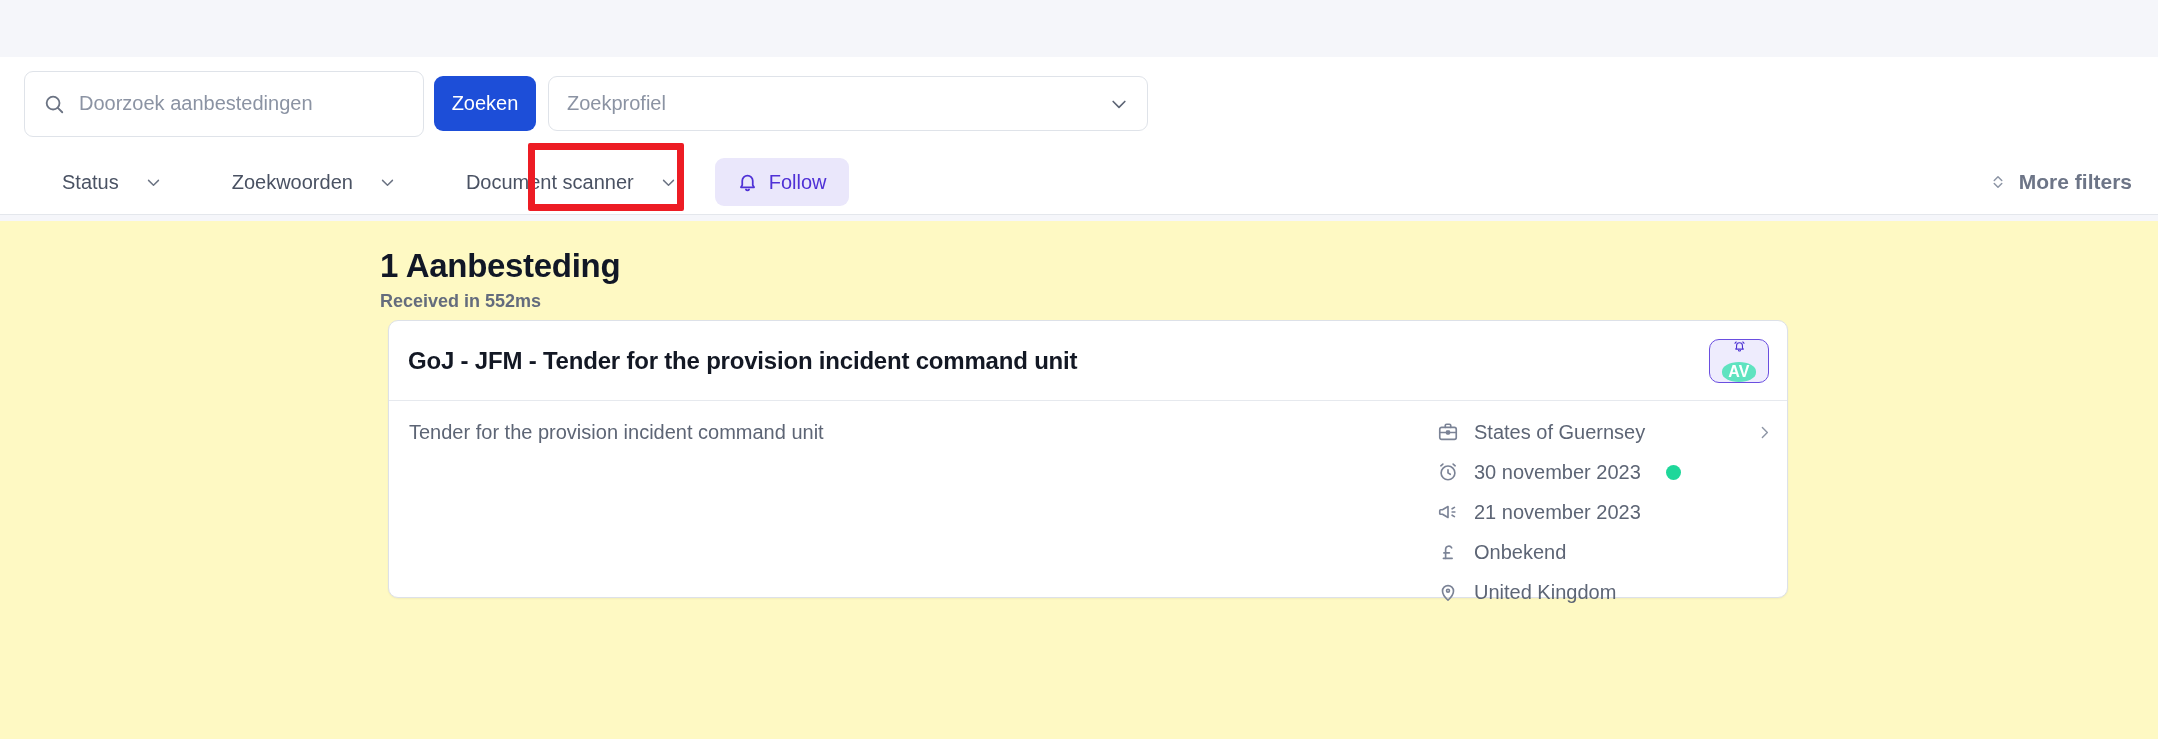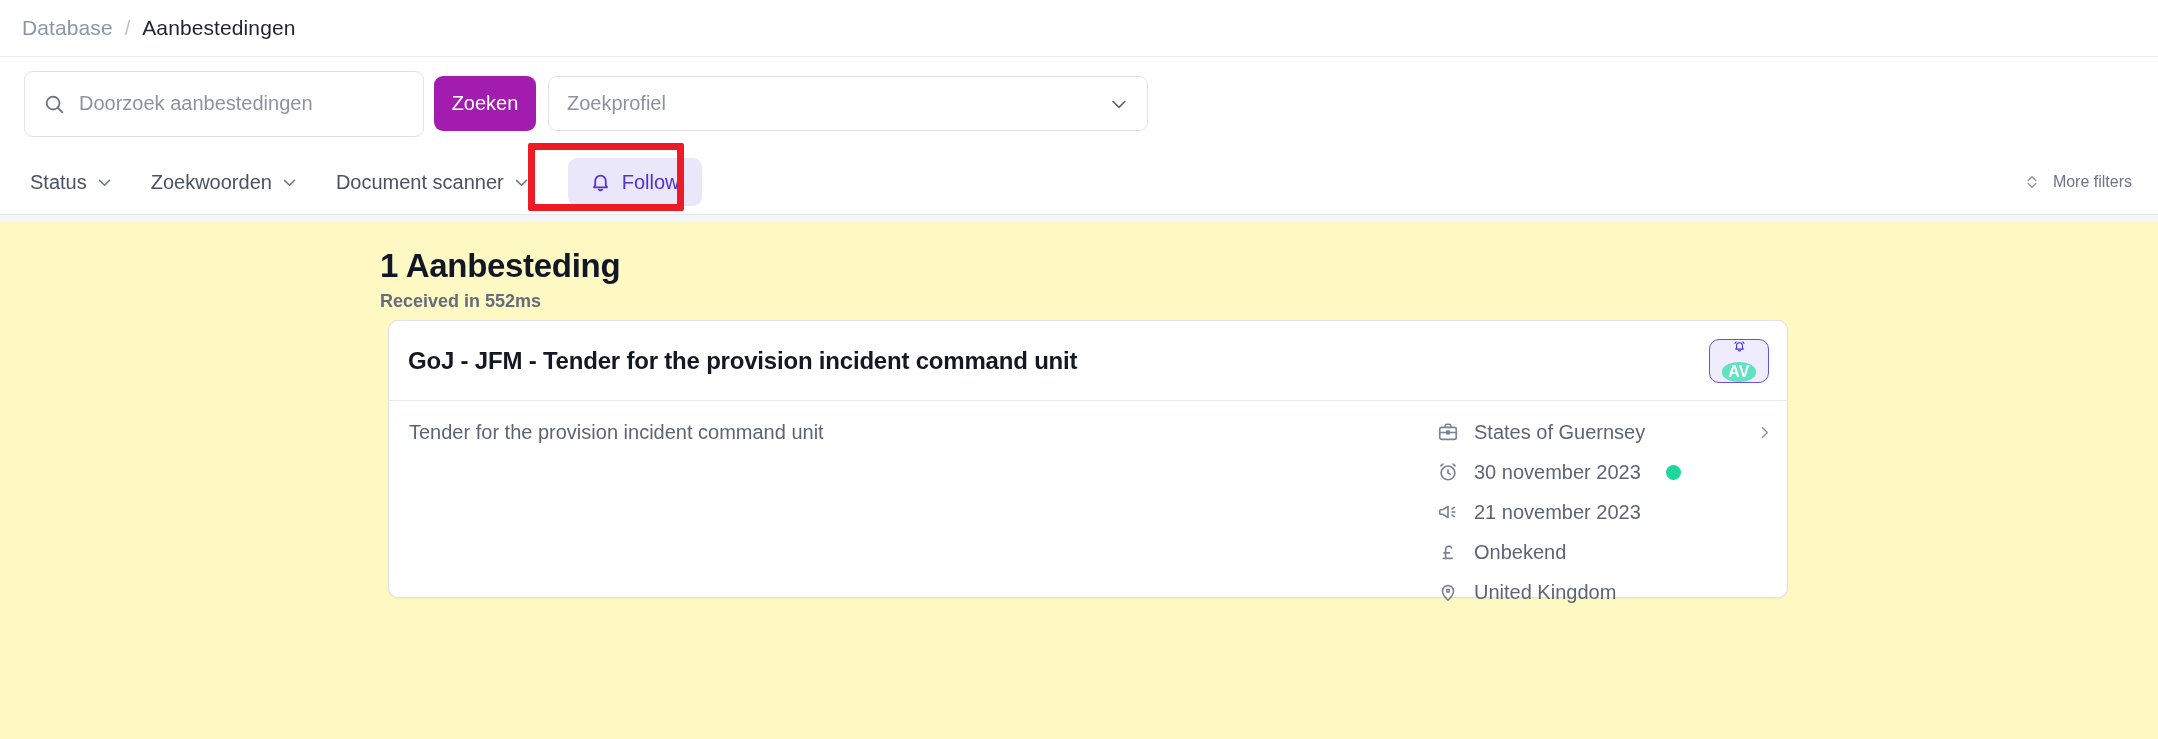--- a/index.html
+++ b/index.html
@@ -144,11 +144,6 @@
 
 <div class="app">
 
-  <div class="breadcrumb-bar">
-    <span class="crumb link">Database</span>
-    <span class="crumb-sep">/</span>
-    <span class="crumb current">Aanbestedingen</span>
-  </div>
 
   <div class="search-row">
     <div class="search-field">

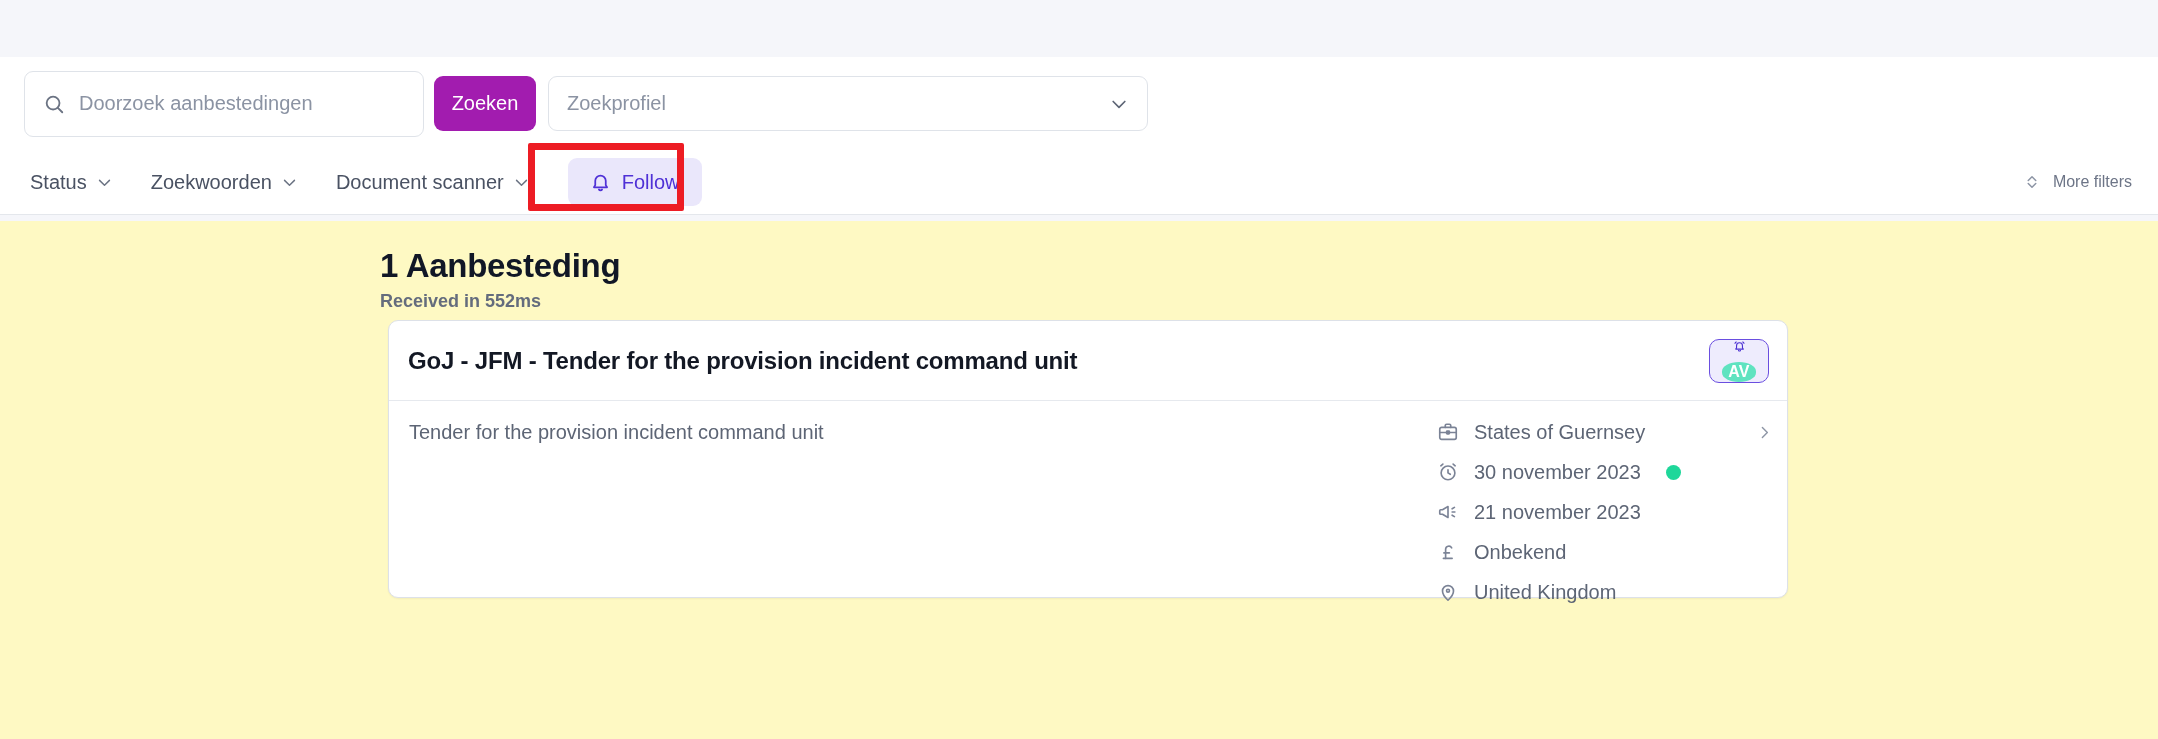--- a/index.html
+++ b/index.html
@@ -41,7 +41,7 @@
   }
   .search-input::placeholder { color: #8b93a3; }
   .search-btn {
-    margin-left: 10px; width: 102px; height: 55px; background: #a21caf;
+    margin-left: 10px; width: 102px; height: 55px; background: #1d4ed8;
     border: 0; border-radius: 9px; color: #ffffff;
     font-family: "Liberation Sans", sans-serif; font-size: 20px; cursor: pointer;
     display: flex; align-items: center; justify-content: center;

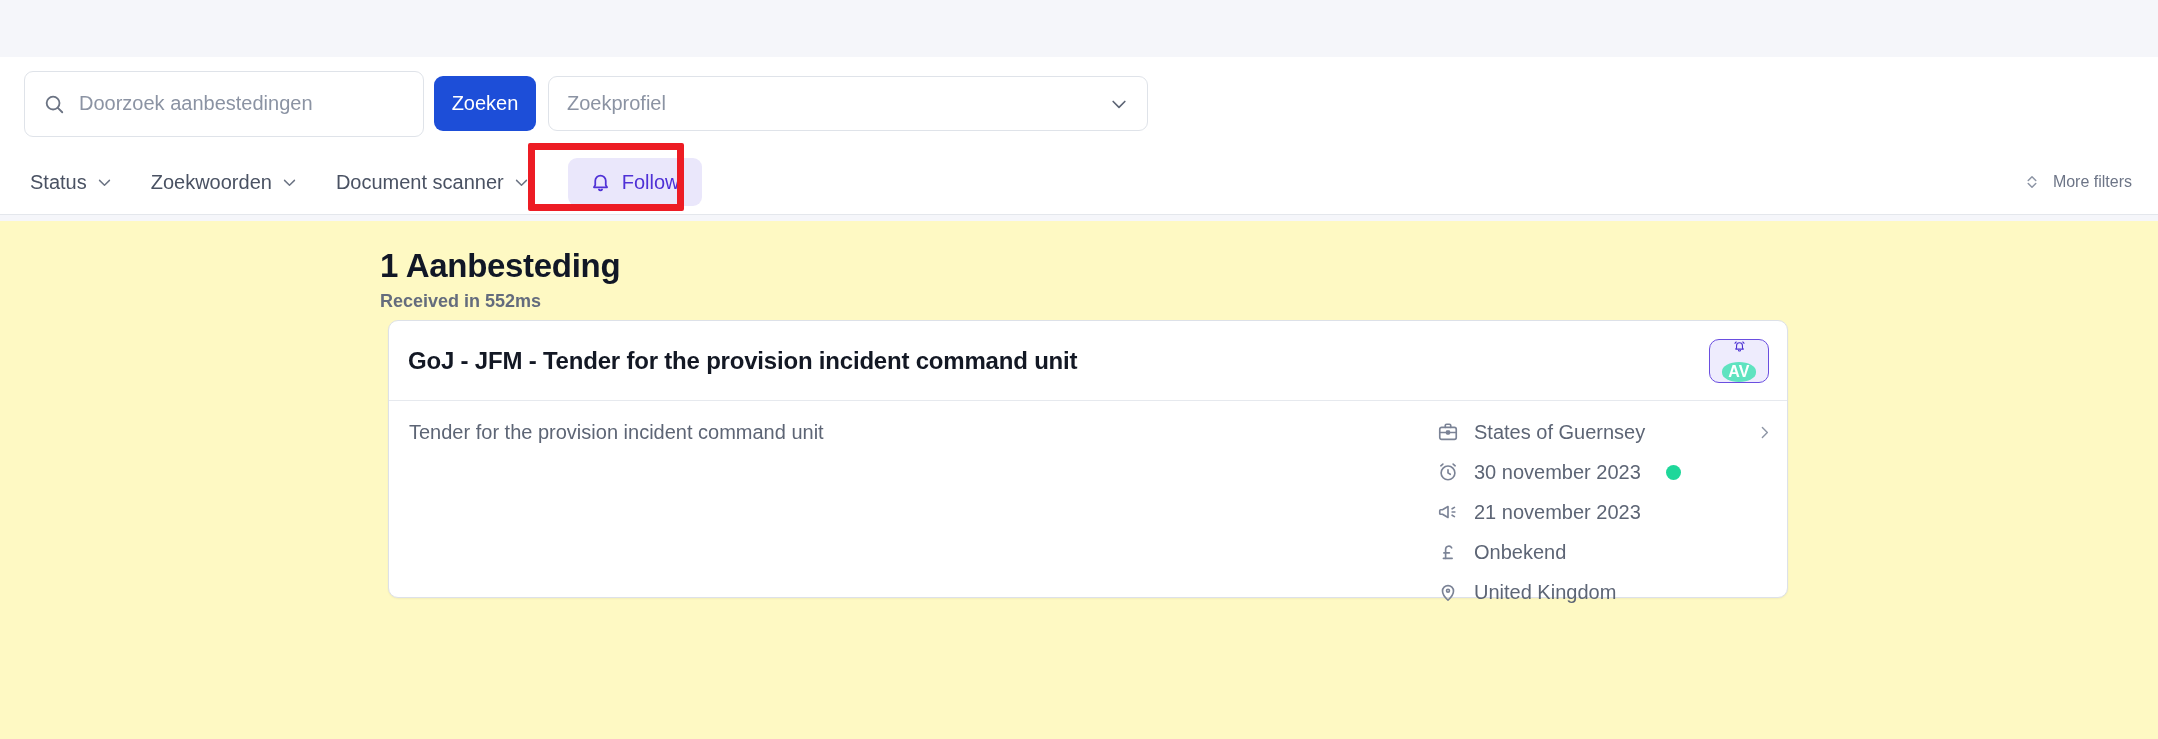--- a/index.html
+++ b/index.html
@@ -61,8 +61,8 @@
     display: flex; align-items: center; padding-left: 30px;
   }
   .filter-item {
-    display: flex; align-items: center; gap: 9px; margin-right: 38px;
-    font-size: 20px; color: #4a5263; cursor: pointer; white-space: nowrap;
+    display: flex; align-items: center; gap: 26px; margin-right: 38px;
+    font-size: 20px; color: #4a5263; cursor: pointer; white-space: nowrap; margin-left: 32px;
   }
   .filter-item .chev-down { width: 17px; height: 17px; color: #6b7383; }
   .follow-btn {

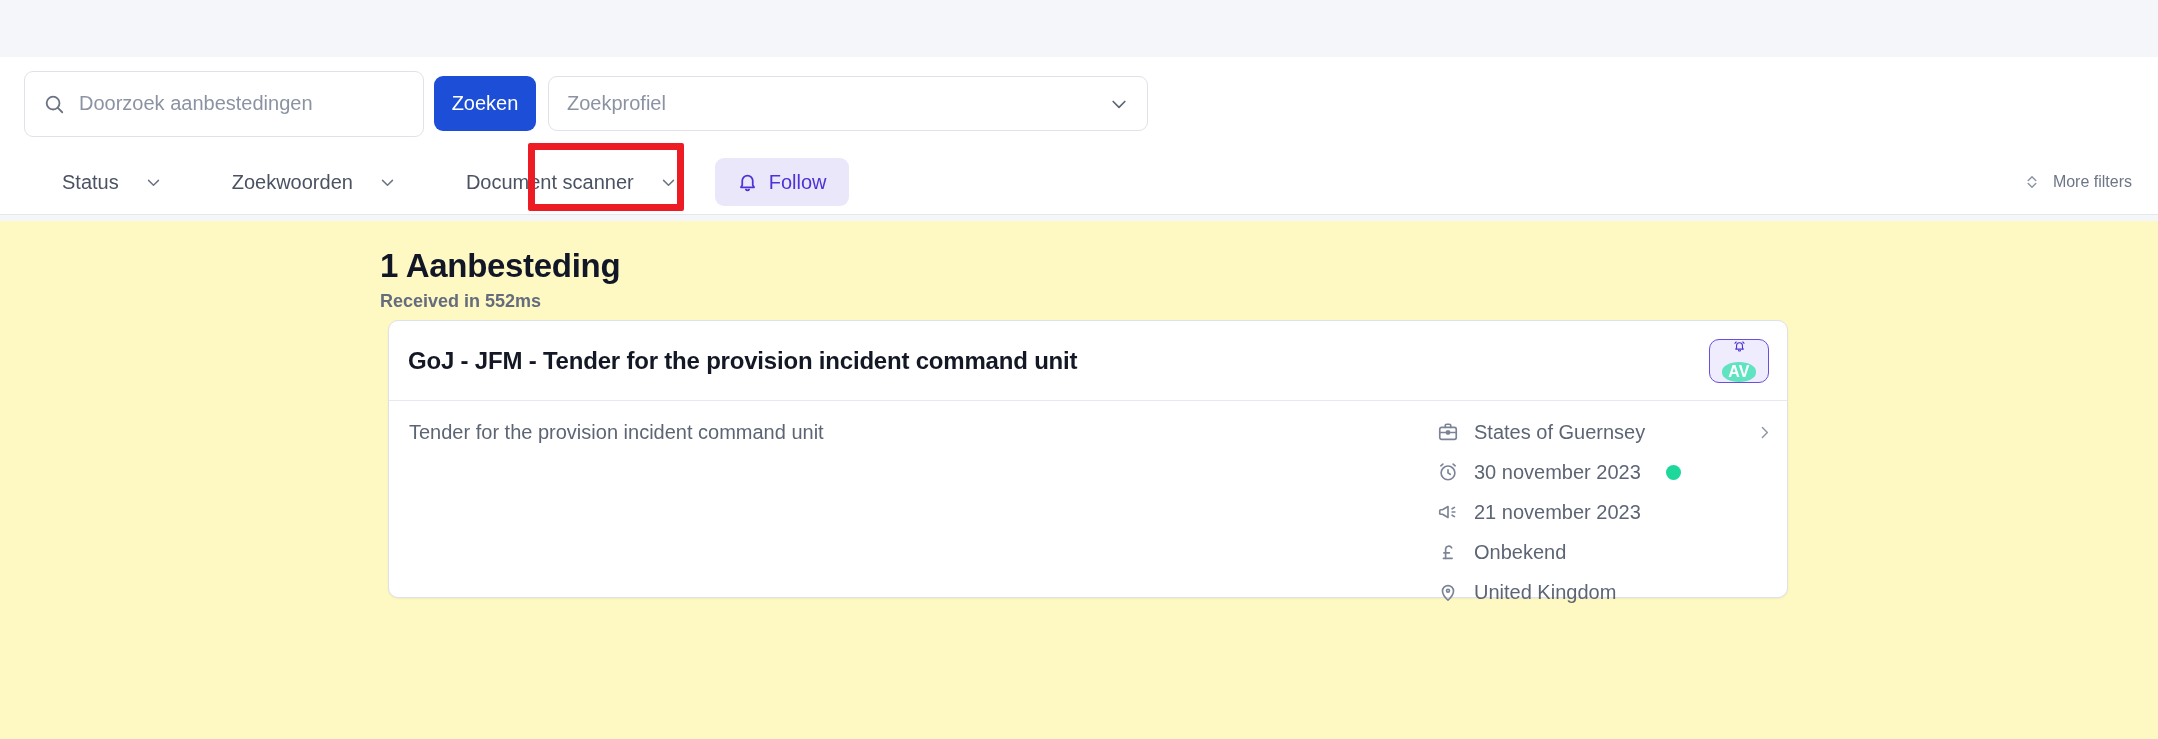--- a/index.html
+++ b/index.html
@@ -75,7 +75,7 @@
   .more-filters {
     position: absolute; right: 26px; top: 50%; transform: translateY(-50%);
     display: flex; align-items: center; gap: 12px;
-    font-size: 16px; color: #6d7587; cursor: pointer;
+    font-size: 21px; color: #6d7587; cursor: pointer; font-weight: bold;
   }
   .updown-icon { width: 18px; height: 18px; color: #8d95a5; }
 

